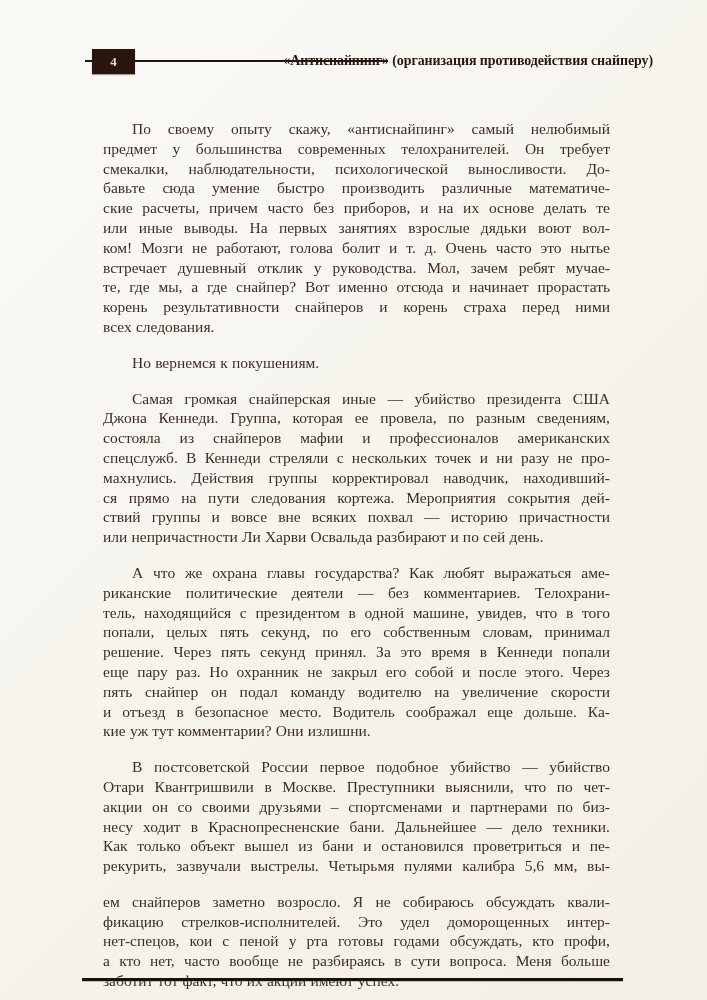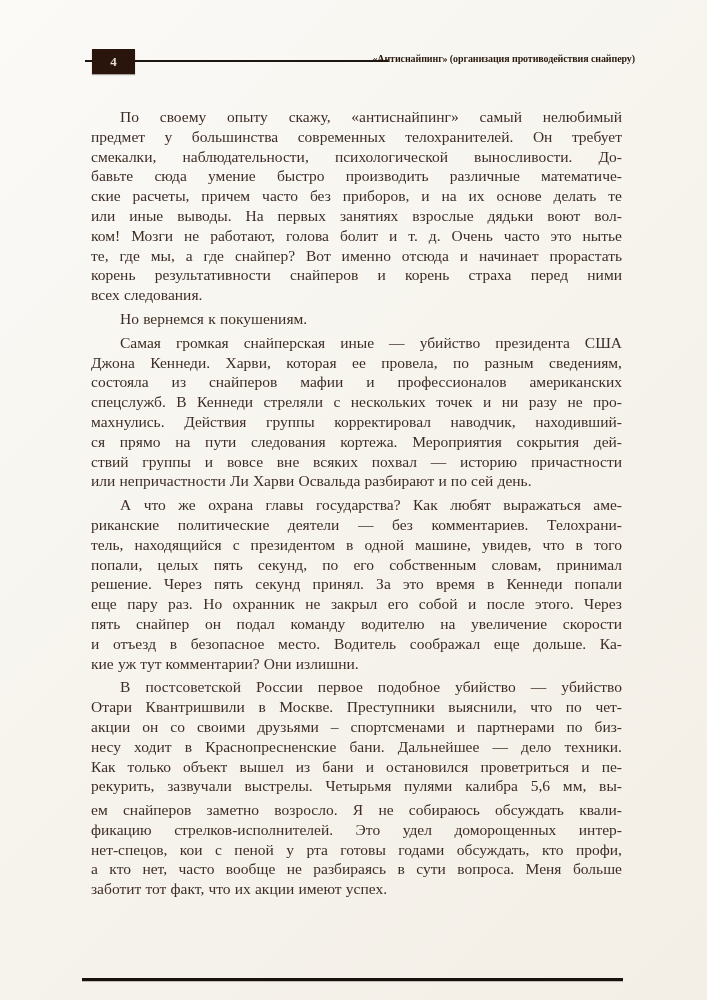--- a/index.html
+++ b/index.html
@@ -25,8 +25,8 @@
     box-shadow:0 1px 1px rgba(0,0,0,0.35);
   }
   .header-title {
-    position:absolute; top:53px; right:72px;
-    font-size:10px; font-weight:bold; color:#28190f;
+    position:absolute; top:53px; right:54px;
+    font-size:14px; font-weight:bold; color:#28190f;
     letter-spacing:-0.1px; white-space:nowrap;
     transform:scaleY(1.08);
   }

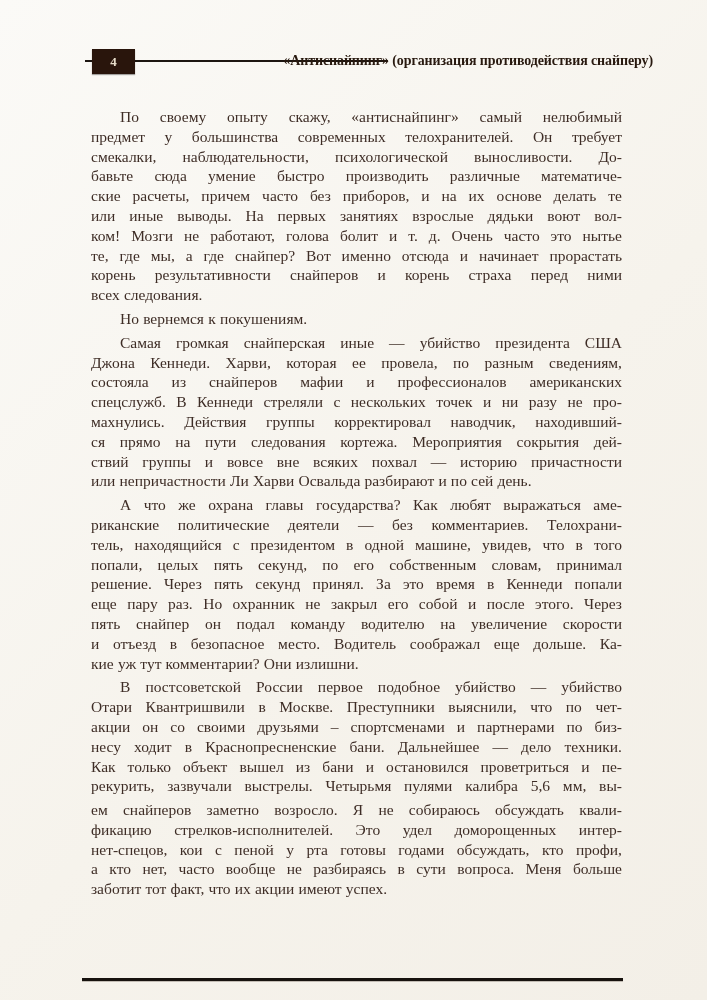--- a/index.html
+++ b/index.html
@@ -35,7 +35,7 @@
     position:absolute; left:87px; top:103px; width:539px;
     font-size:15.5px; color:#3e2d26;
   }
-  .para { margin:4px; }
+  .para { margin:16px; }
   .line {
     height:19.8px; line-height:19.8px; overflow:hidden;
     text-align:justify; text-align-last:justify;

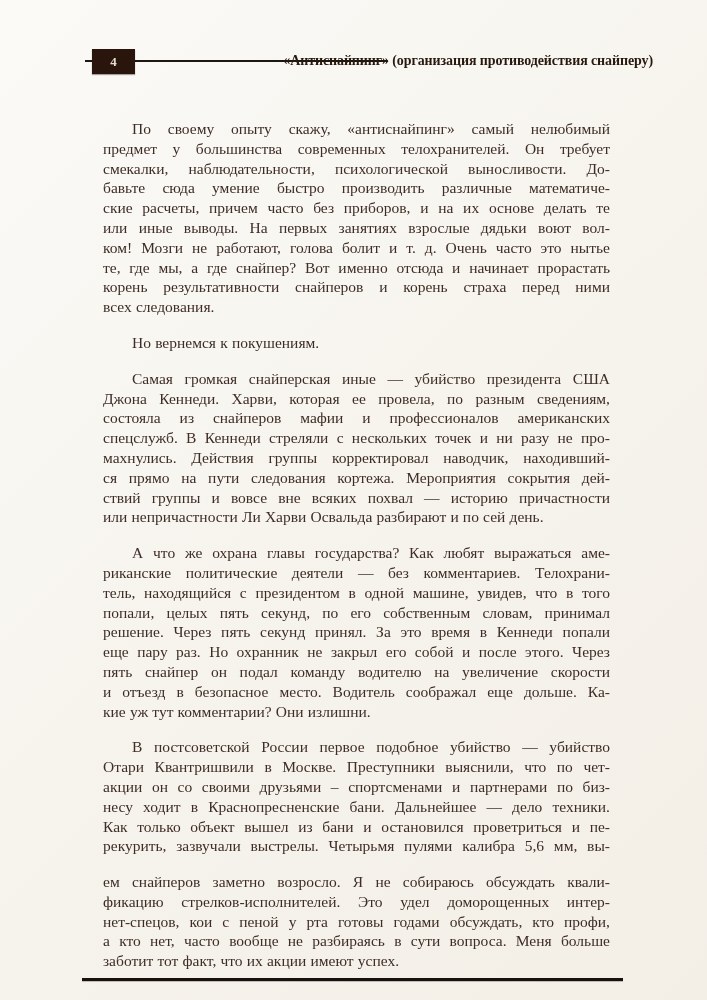--- a/index.html
+++ b/index.html
@@ -72,6 +72,7 @@
         <div class="line">ские расчеты, причем часто без приборов, и на их основе делать те</div>
         <div class="line">или иные выводы. На первых занятиях взрослые дядьки воют вол-</div>
         <div class="line">ком! Мозги не работают, голова болит и т. д. Очень часто это нытье</div>
+        <div class="line">встречает душевный отклик у руководства. Мол, зачем ребят мучае-</div>
         <div class="line">те, где мы, а где снайпер? Вот именно отсюда и начинает прорастать</div>
         <div class="line">корень результативности снайперов и корень страха перед ними</div>
         <div class="line last">всех следования.</div>

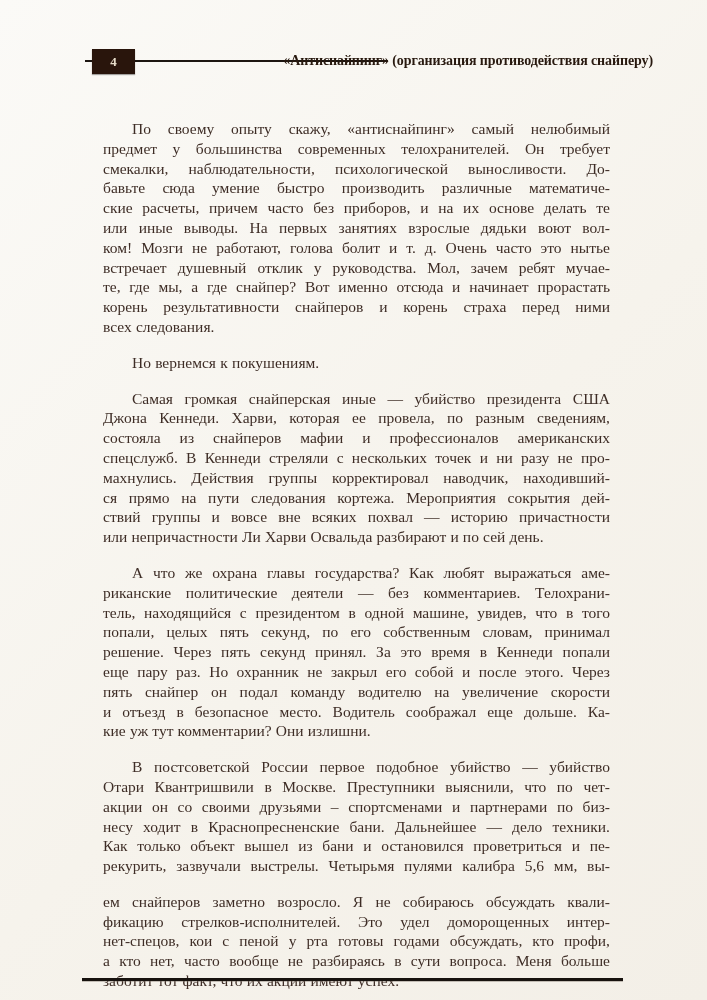--- a/index.html
+++ b/index.html
@@ -82,7 +82,7 @@
       </div>
       <div class="para">
         <div class="line first">Самая громкая снайперская иные — убийство президента США</div>
-        <div class="line">Джона Кеннеди. Харви, которая ее провела, по разным сведениям,</div>
+        <div class="line">Джона Кеннеди. Группа, которая ее провела, по разным сведениям,</div>
         <div class="line">состояла из снайперов мафии и профессионалов американских</div>
         <div class="line">спецслужб. В Кеннеди стреляли с нескольких точек и ни разу не про-</div>
         <div class="line">махнулись. Действия группы корректировал наводчик, находивший-</div>

